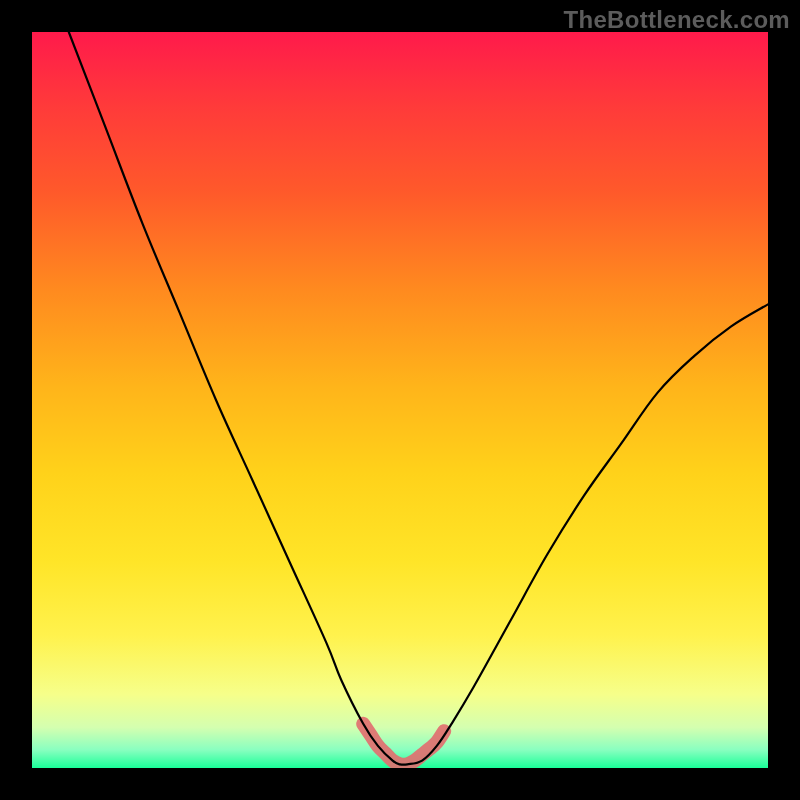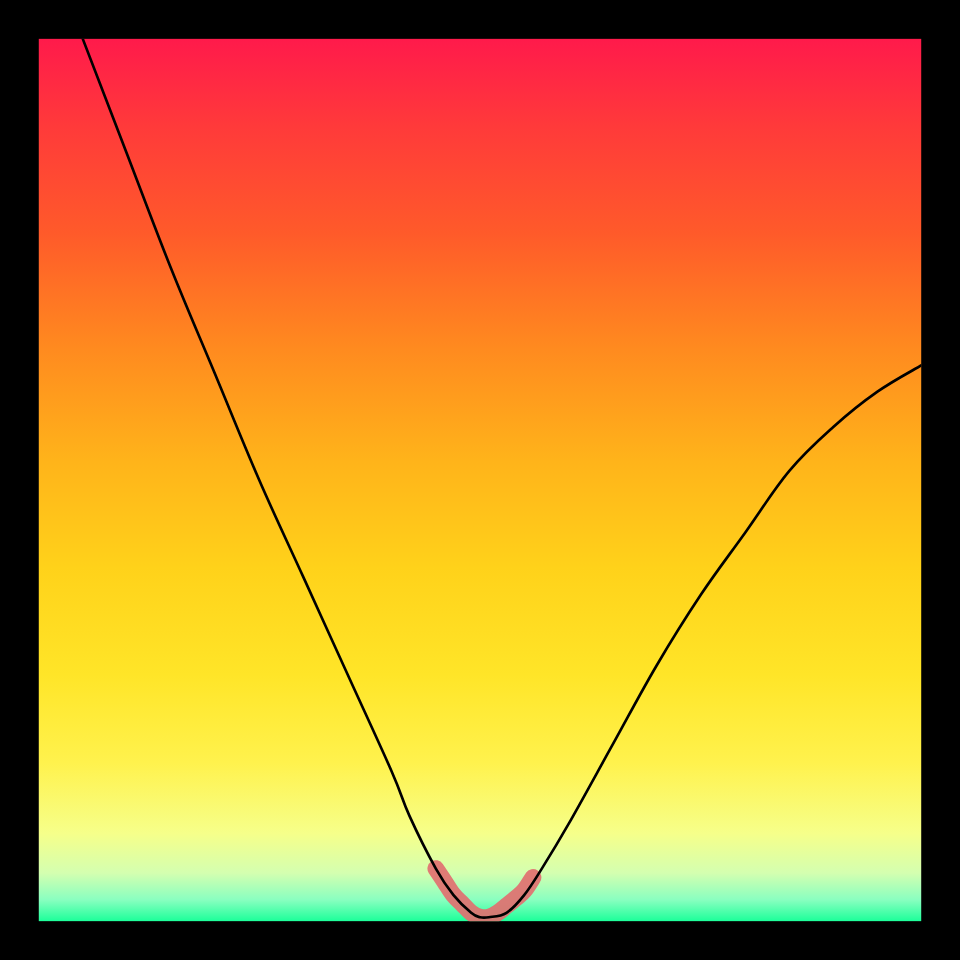--- a/index.html
+++ b/index.html
@@ -63,6 +63,7 @@
       <path id="curve-path" fill="none" stroke-linecap="round" stroke-linejoin="round" d="M 36.800000000000004 0 C 43.42400000000001 17.22239999999999, 60.35200000000001 61.23519999999995, 73.60000000000001 95.67999999999995 C 86.84800000000001 130.12479999999994, 97.15199999999999 158.24, 110.39999999999999 191.36 C 123.648 224.48000000000002, 133.95200000000003 247.8848, 147.20000000000002 279.68 C 160.448 311.47520000000003, 170.752 337.5296, 184 368 C 197.248 398.4704, 207.552 419.8144, 220.79999999999998 448.96 C 234.04799999999997 478.1056, 244.35199999999995 500.77439999999996, 257.59999999999997 529.92 C 270.84799999999996 559.0655999999999, 285.12640000000005 589.6831999999999, 294.40000000000003 610.88 C 303.6736 632.0768, 302.49600000000004 633.1072, 309.12 647.6800000000001 C 315.74399999999997 662.2528000000001, 324.576 679.9168000000001, 331.2 691.84 C 337.82399999999996 703.7632, 340.6208 707.2959999999999, 345.91999999999996 713.92 C 351.21919999999994 720.544, 356.6656 725.328, 360.64 728.64 C 364.6144 731.952, 365.3504 731.6576, 368 732.32 C 370.6496 732.9824000000001, 371.3856 732.9824000000001, 375.36 732.32 C 379.3344 731.6576, 384.78080000000006 731.952, 390.08000000000004 728.64 C 395.3792 725.328, 399.5008 720.544, 404.8 713.92 C 410.0992 707.2959999999999, 412.896 702.4384, 419.52 691.84 C 426.14399999999995 681.2416000000001, 431.00159999999994 673.5871999999999, 441.59999999999997 655.04 C 452.1984 636.4928, 465.15200000000004 612.6464, 478.40000000000003 588.8 C 491.648 564.9535999999999, 501.95199999999994 545.0816, 515.1999999999999 522.56 C 528.448 500.03839999999997, 538.752 483.552, 552 463.68 C 565.248 443.808, 575.552 430.70720000000006, 588.8000000000001 412.16 C 602.0480000000001 393.6128, 612.3520000000001 376.5376, 625.6 360.64 C 638.848 344.7424, 649.152 335.7632, 662.4 323.84 C 675.6479999999999 311.91679999999997, 685.9519999999999 303.6736, 699.1999999999999 294.40000000000003 C 712.448 285.12640000000005, 729.376 276.2944, 736 272.32" stroke="#000000" stroke-width="2.2"></path>
     </svg>
   </div>
+  <div class="watermark">TheBottleneck.com</div>
 </div>
 
 </body></html>

